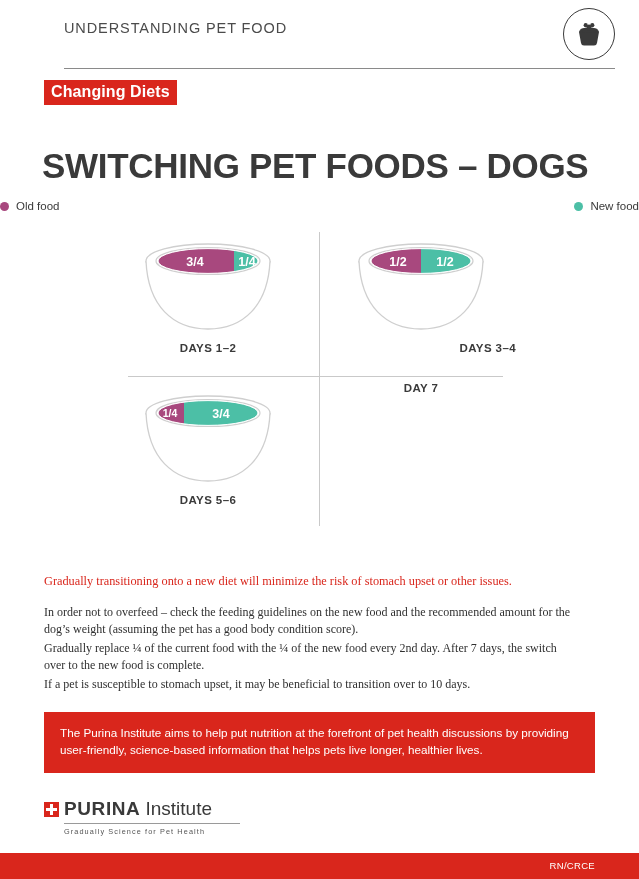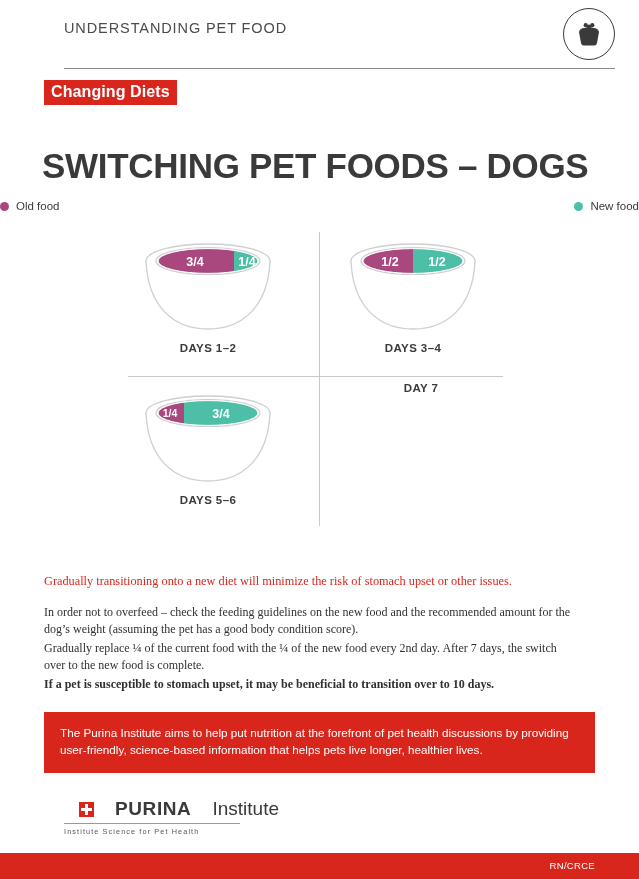--- a/index.html
+++ b/index.html
@@ -127,7 +127,7 @@
     align-items: center;
   }
   .cell-1 { left: 113px; top: 0; }
-  .cell-2 { left: 318px; top: 0; }
+  .cell-2 { left: 326px; top: 0; align-items: flex-end; }
   .cell-3 { left: 113px; top: 152px; }
   .cell-4 { left: 326px; top: 152px; }
 

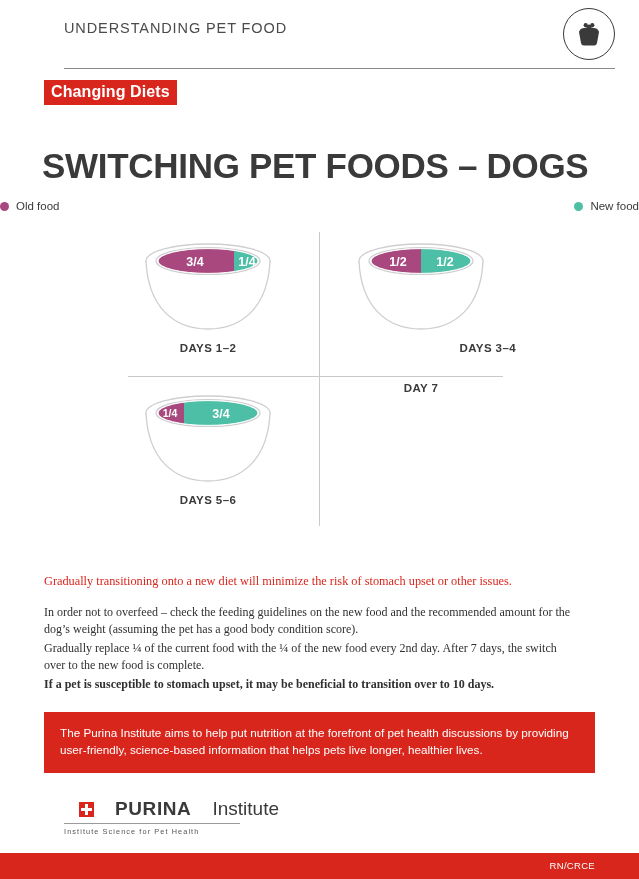--- a/index.html
+++ b/index.html
@@ -162,7 +162,7 @@
   }
   .para-1 { top: 592px; }
   .para-2 { top: 628px; }
-  .para-3 { top: 664px; font-weight: bold; }
+  .para-3 { top: 664px; }
 
   
   .callout {

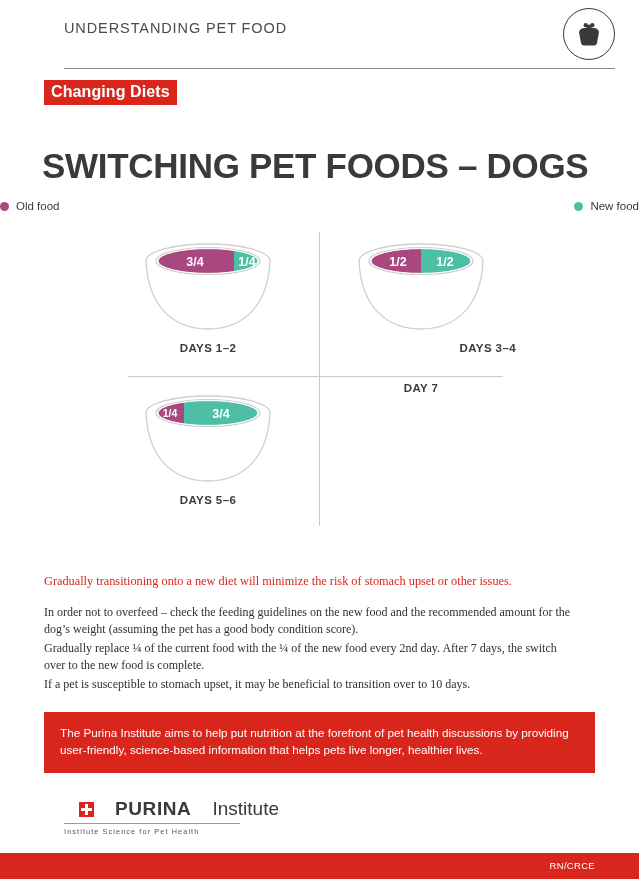--- a/index.html
+++ b/index.html
@@ -184,7 +184,7 @@
     top: 798px;
     width: 260px;
   }
-  .fl-row { display: flex; align-items: center; gap: 21px; margin-left: 35px; }
+  .fl-row { display: flex; align-items: center; gap: 5px; }
   .fl-mark {
     width: 15px; height: 15px;
     background: #d9261c;

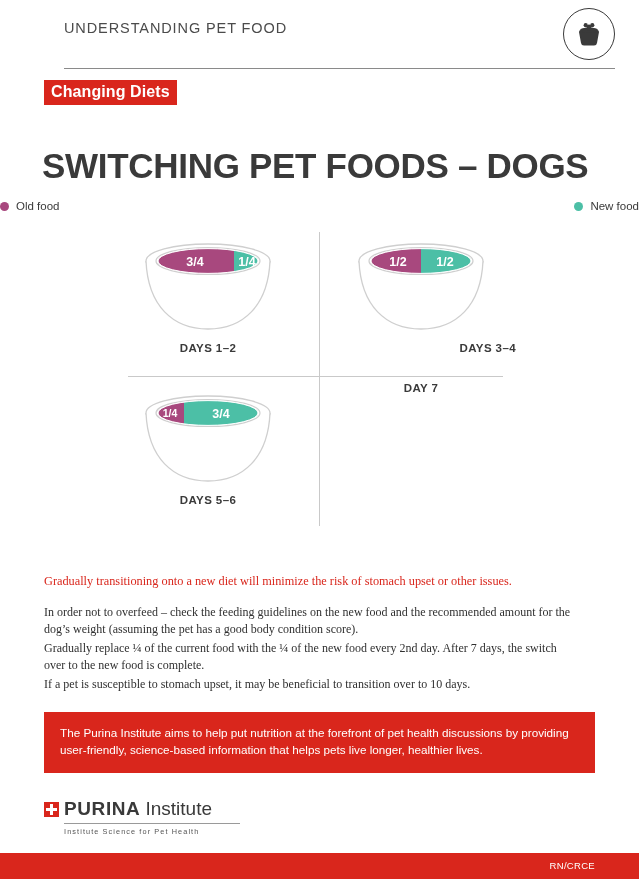--- a/index.html
+++ b/index.html
@@ -366,7 +366,7 @@
     <span class="fl-institute">Institute</span>
   </div>
   <div class="fl-rule"></div>
-  <div class="fl-tag">Institute Science for Pet Health</div>
+  <div class="fl-tag">Gradually Science for Pet Health</div>
 </div>
 
 <div class="bottom-bar">

